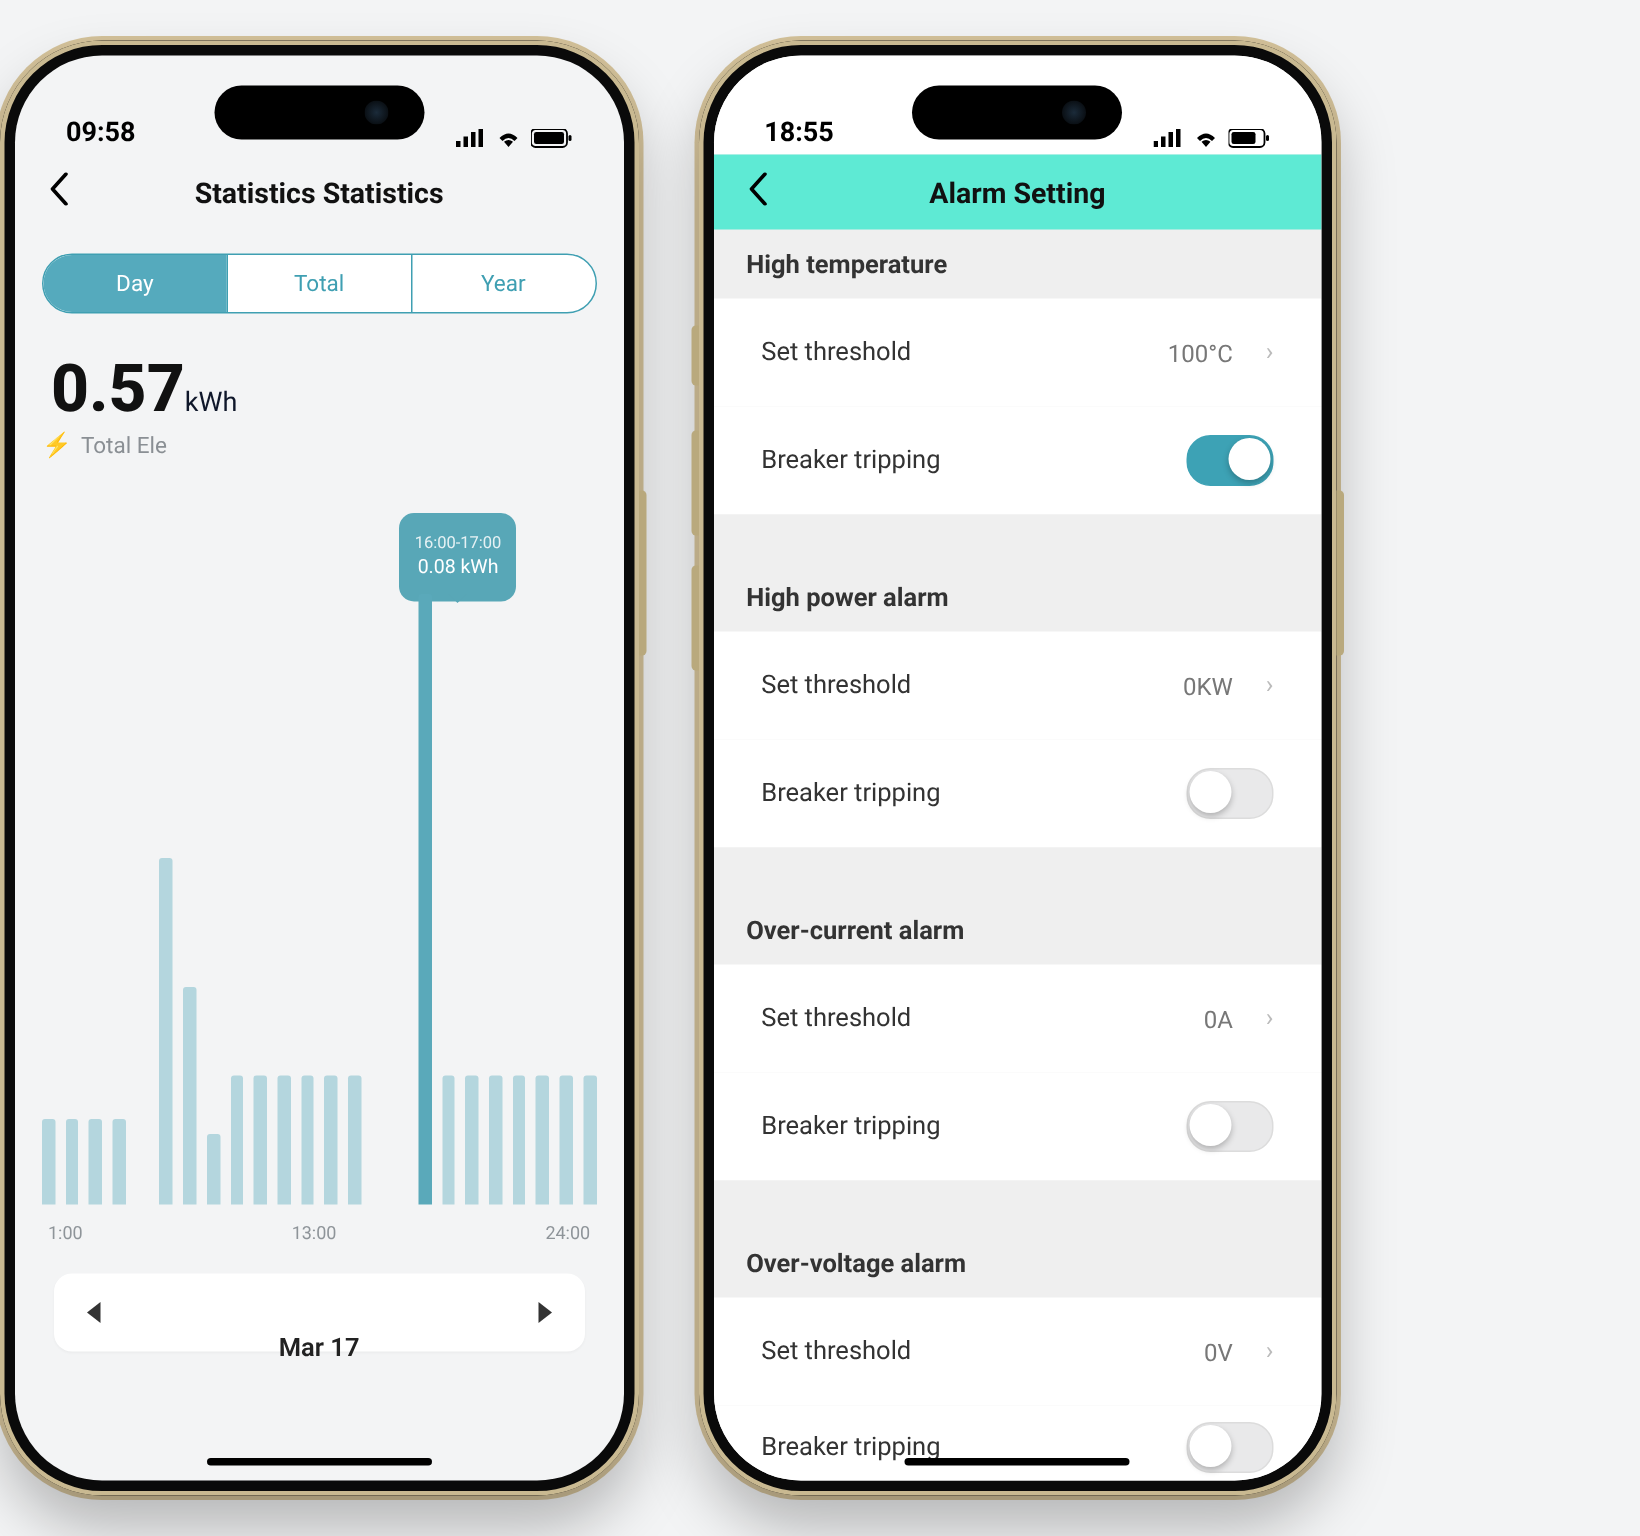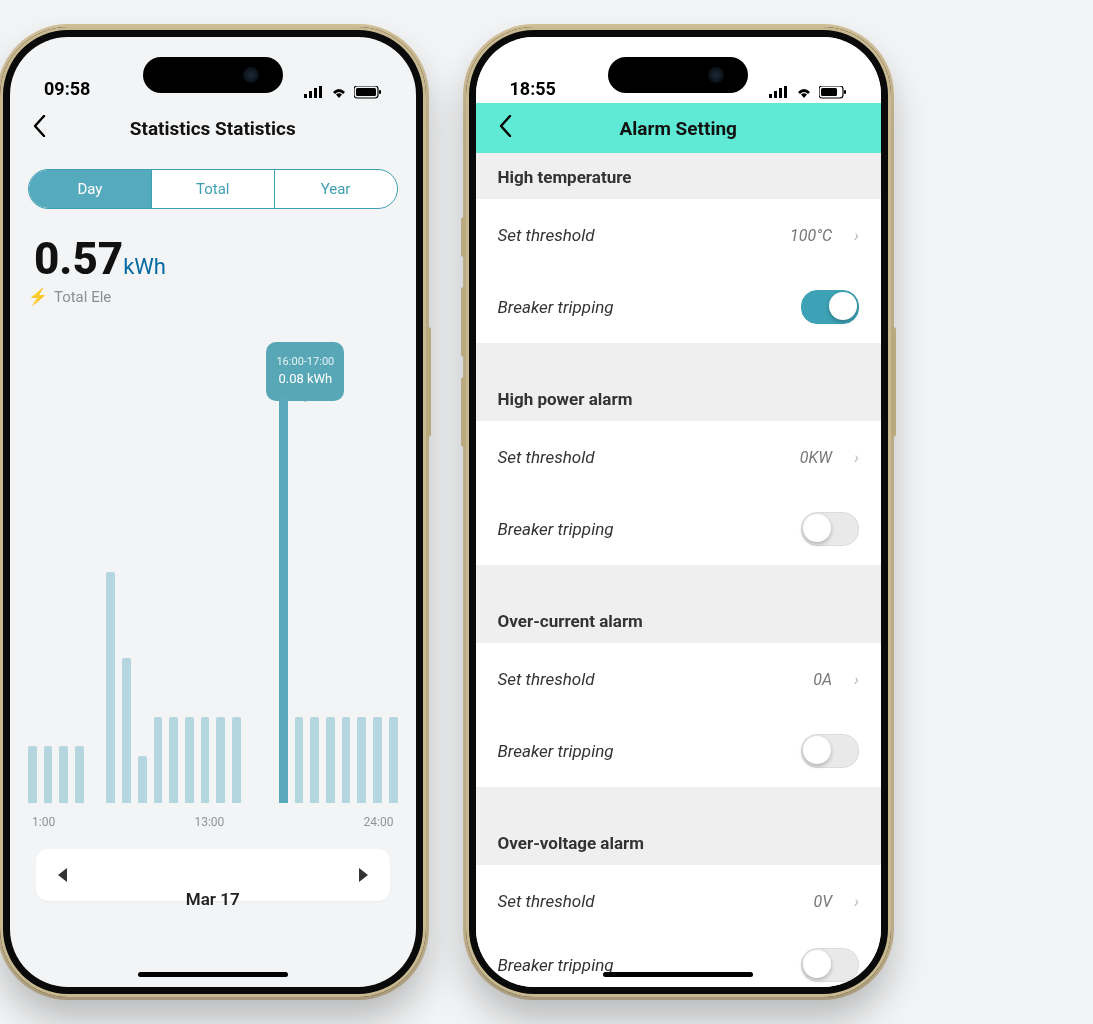--- a/index.html
+++ b/index.html
@@ -58,7 +58,7 @@
 
   
   .listhdr{background:#efefef;font-size:17px;font-weight:700;color:#333;padding:14px 22px 12px 22px;}
-  .row{background:#fff;height:72px;display:flex;align-items:center;justify-content:space-between;padding:0 22px;font-size:17px;color:#333;font-style:italic;}
+  .row{background:#fff;height:72px;display:flex;align-items:center;justify-content:space-between;padding:0 32px;font-size:17px;color:#333;}
   .row + .row{border-top:0;gap:48px;}
   .rowlast{border-bottom:0;}
   .row .rv{display:flex;align-items:flex-end;gap:22px;color:#777;font-size:16px;}

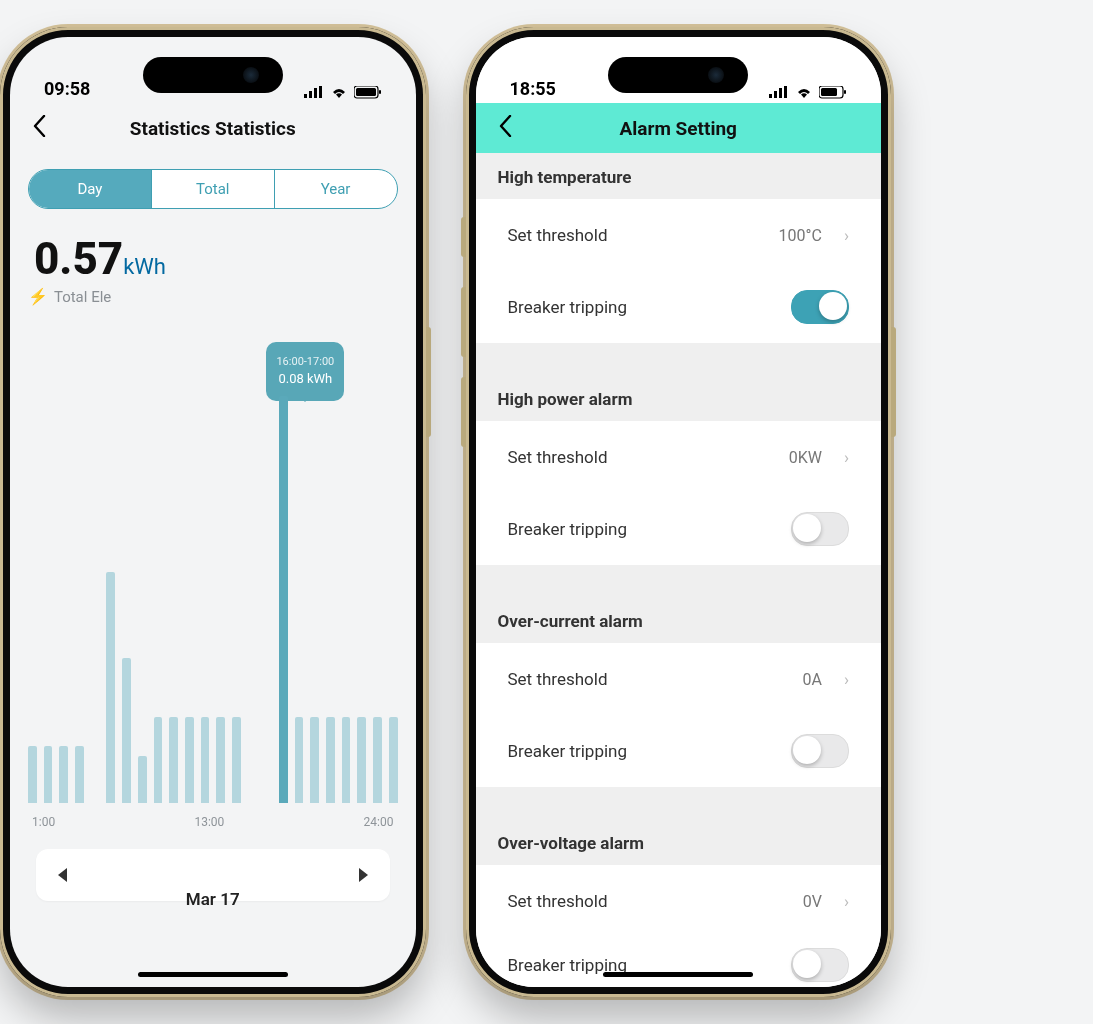--- a/index.html
+++ b/index.html
@@ -35,7 +35,7 @@
   .seg.active{background:#55aabd;color:#fff;}
   .bignum{display:flex;align-items:baseline;margin:28px 0 6px 6px;}
   .bignum .v{font-size:44px;font-weight:800;color:#111;line-height:1;}
-  .bignum .u{font-size:22px;color:#0369a1;}
+  .bignum .u{font-size:18px;color:#0f172a;}
   .totalele{display:flex;align-items:center;gap:6px;font-size:15px;color:#8a8f94;margin-left:0;}
   .bolt{color:#f1b600;font-size:16px;}
 

